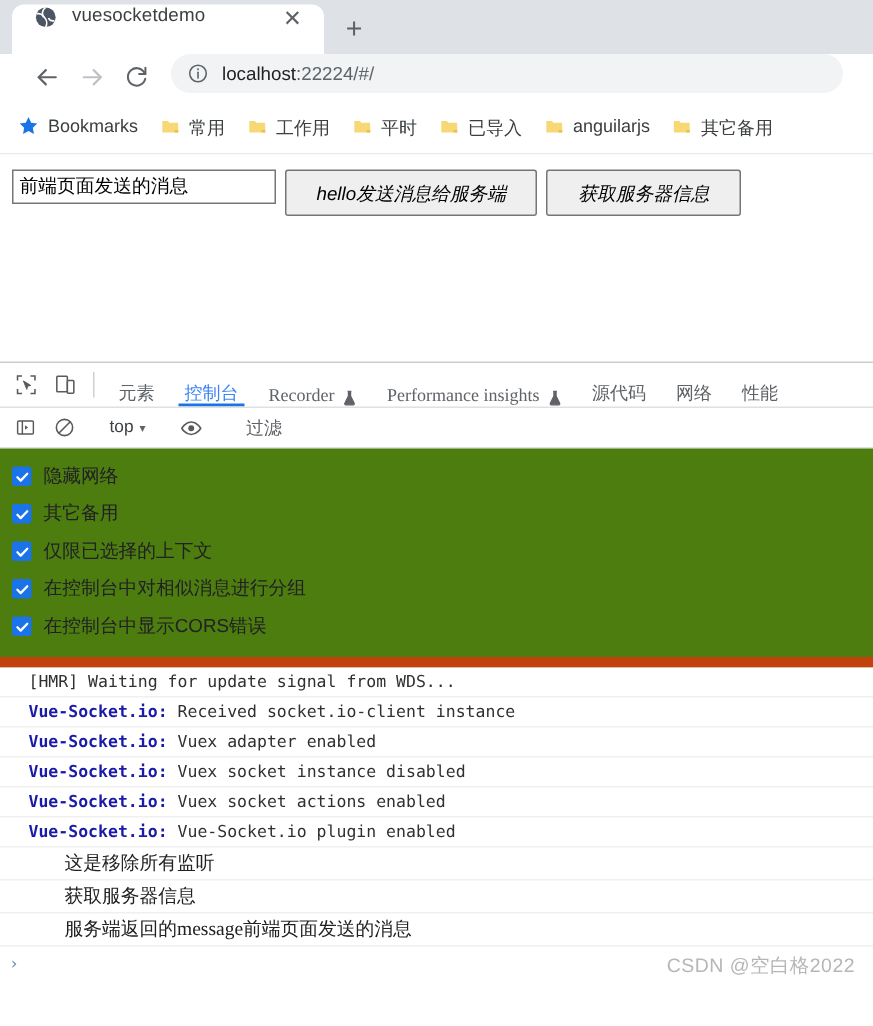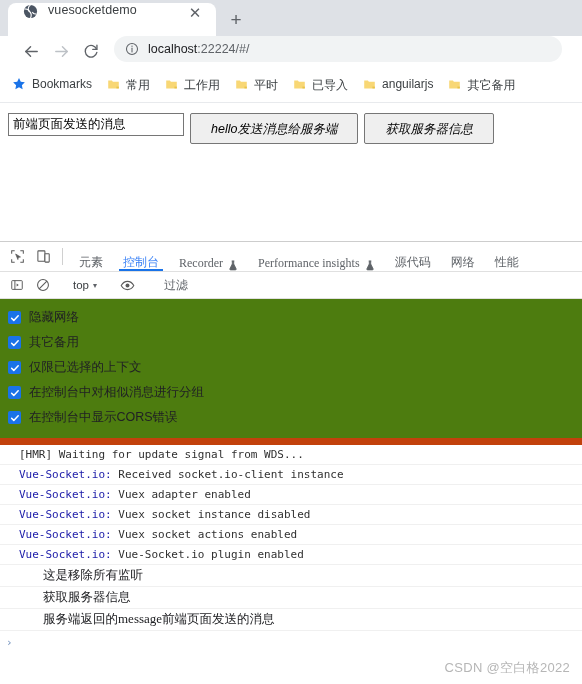--- a/index.html
+++ b/index.html
@@ -316,7 +316,7 @@
   }
   .log-mono .tag {
     color: #1a1aa8;
-    font-weight: normal;
+    font-weight: bold;
   }
   .log-cjk {
     font-family: "Liberation Sans", sans-serif;

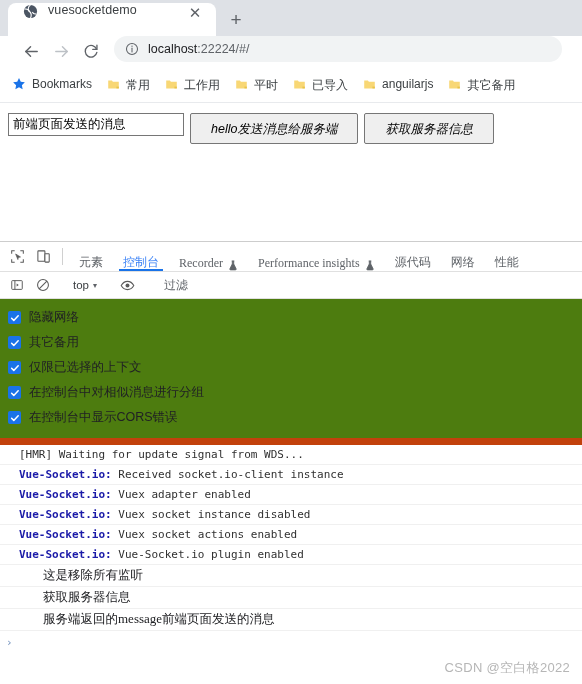--- a/index.html
+++ b/index.html
@@ -343,7 +343,7 @@
   .watermark {
     position: absolute;
     right: 12px;
-    bottom: 0;
+    bottom: 24px;
     font-size: 13px;
     color: #b6b6b6;
     letter-spacing: .3px;

